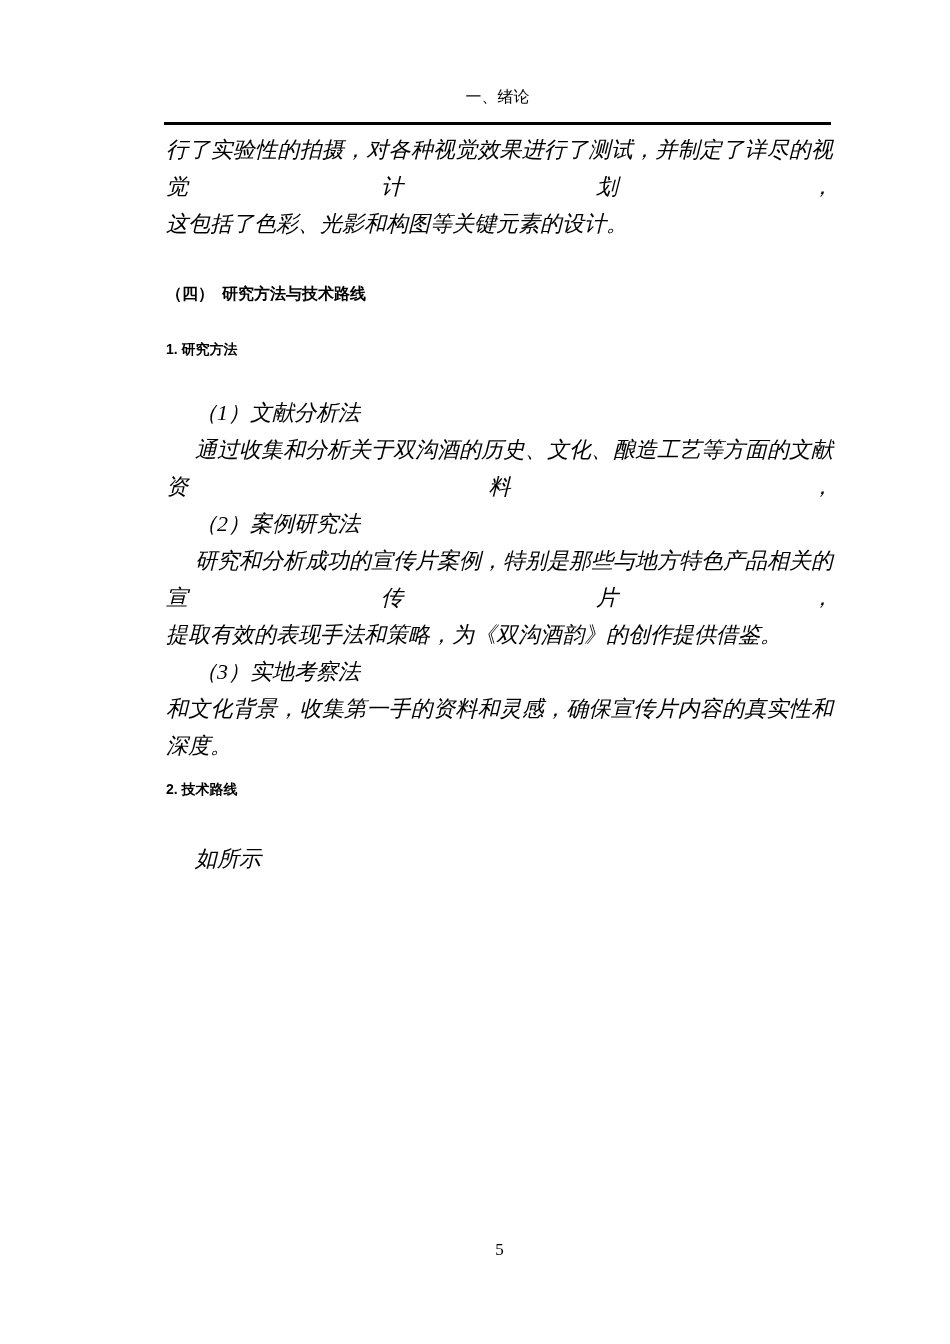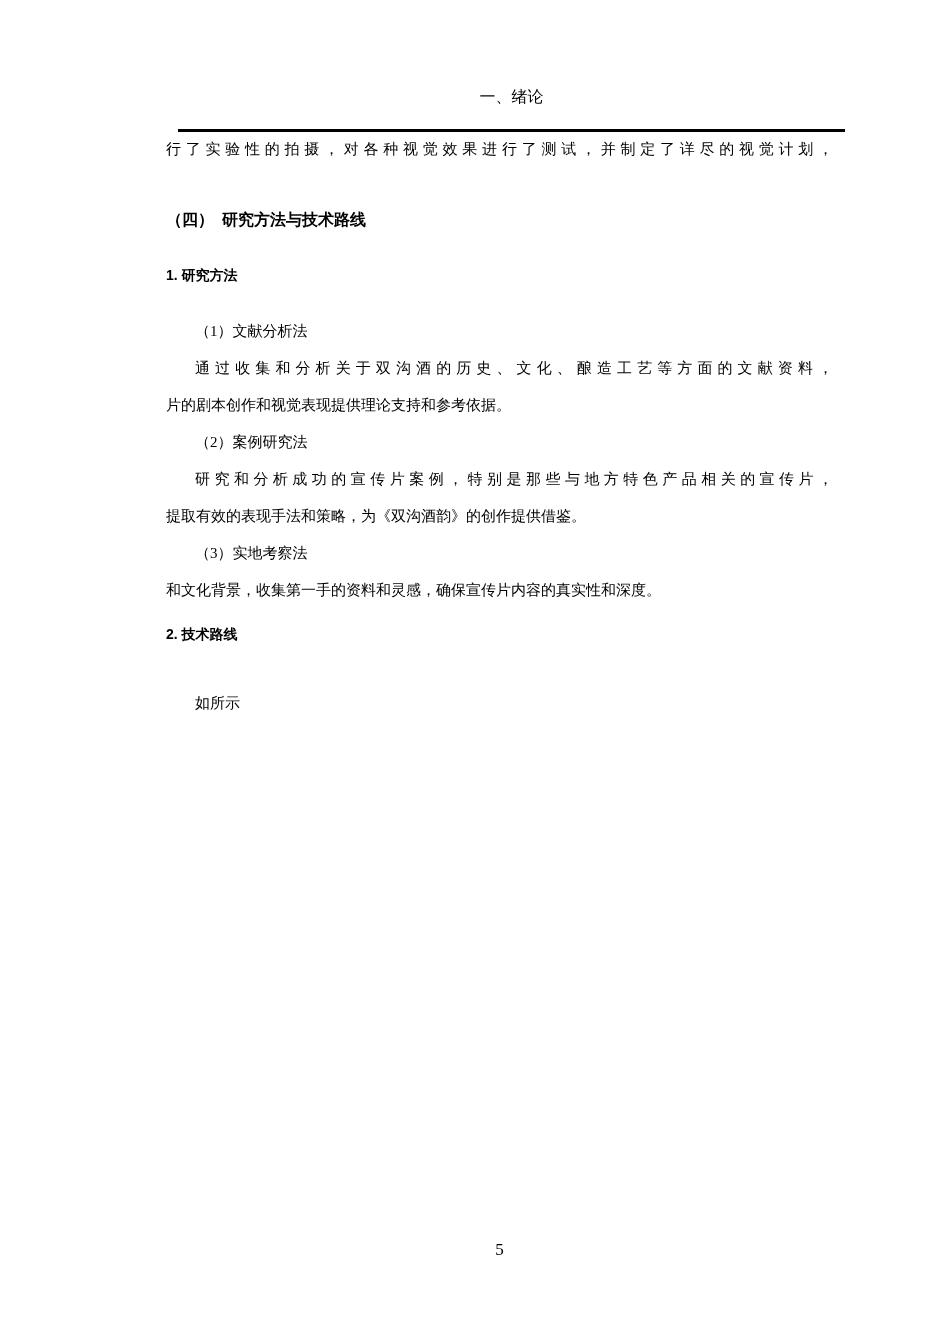--- a/index.html
+++ b/index.html
@@ -18,13 +18,13 @@
   }
   .header {
     position: absolute;
-    left: 178px;
+    left: 164px;
     top: 88px;
     width: 667px;
     text-align: center;
     font-size: 16px;
     line-height: 18px;
-    padding-bottom: 23px;
+    padding-bottom: 16px;
     border-bottom: 3px solid #000000;
   }
   .content {

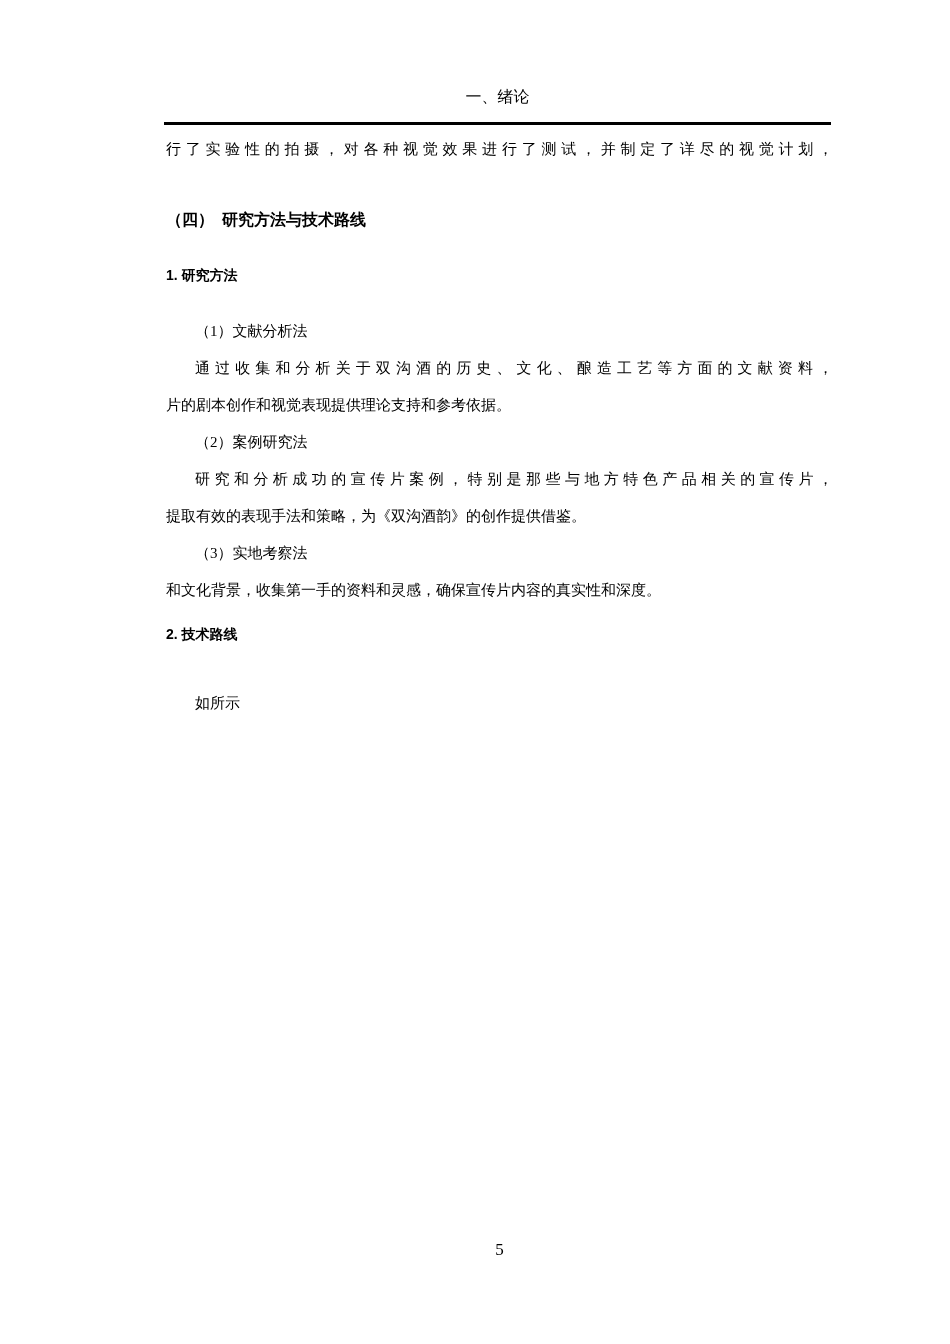--- a/index.html
+++ b/index.html
@@ -34,9 +34,10 @@
     width: 667px;
   }
   .doc-line {
-    font-size: 15px;
+    font-size: 22px;
     line-height: 37px;
     text-align: justify;
+    font-style: italic;
   }
   .fill {
     text-align-last: justify;

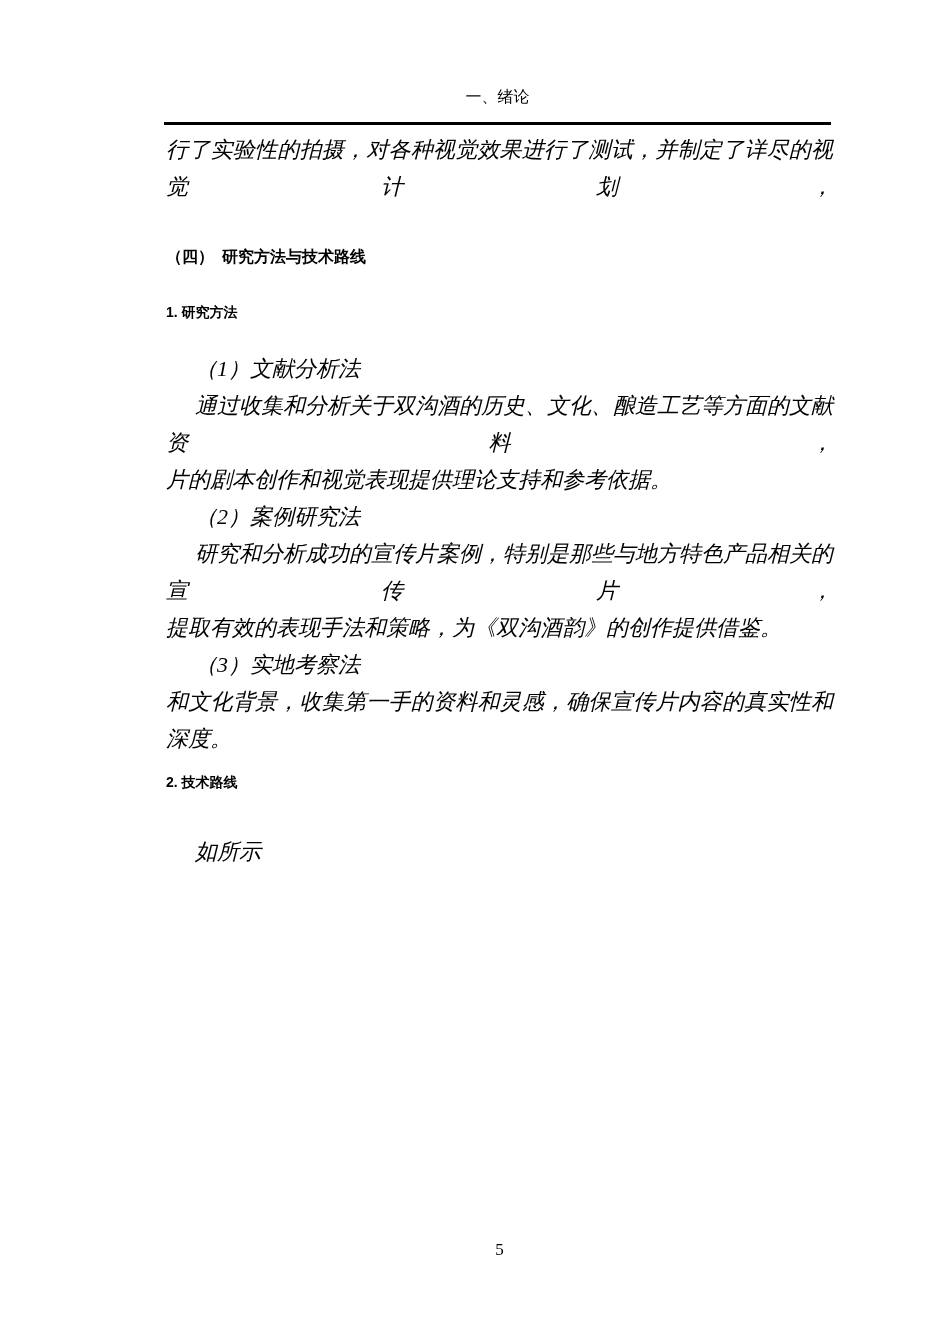--- a/index.html
+++ b/index.html
@@ -94,6 +94,7 @@
 
     <div class="para intro">
       <div class="doc-line fill">行了实验性的拍摄，对各种视觉效果进行了测试，并制定了详尽的视觉计划，</div>
+      <div class="doc-line">这包括了色彩、光影和构图等关键元素的设计。</div>
     </div>
 
     <h2 class="sec-heading">（四） 研究方法与技术路线</h2>

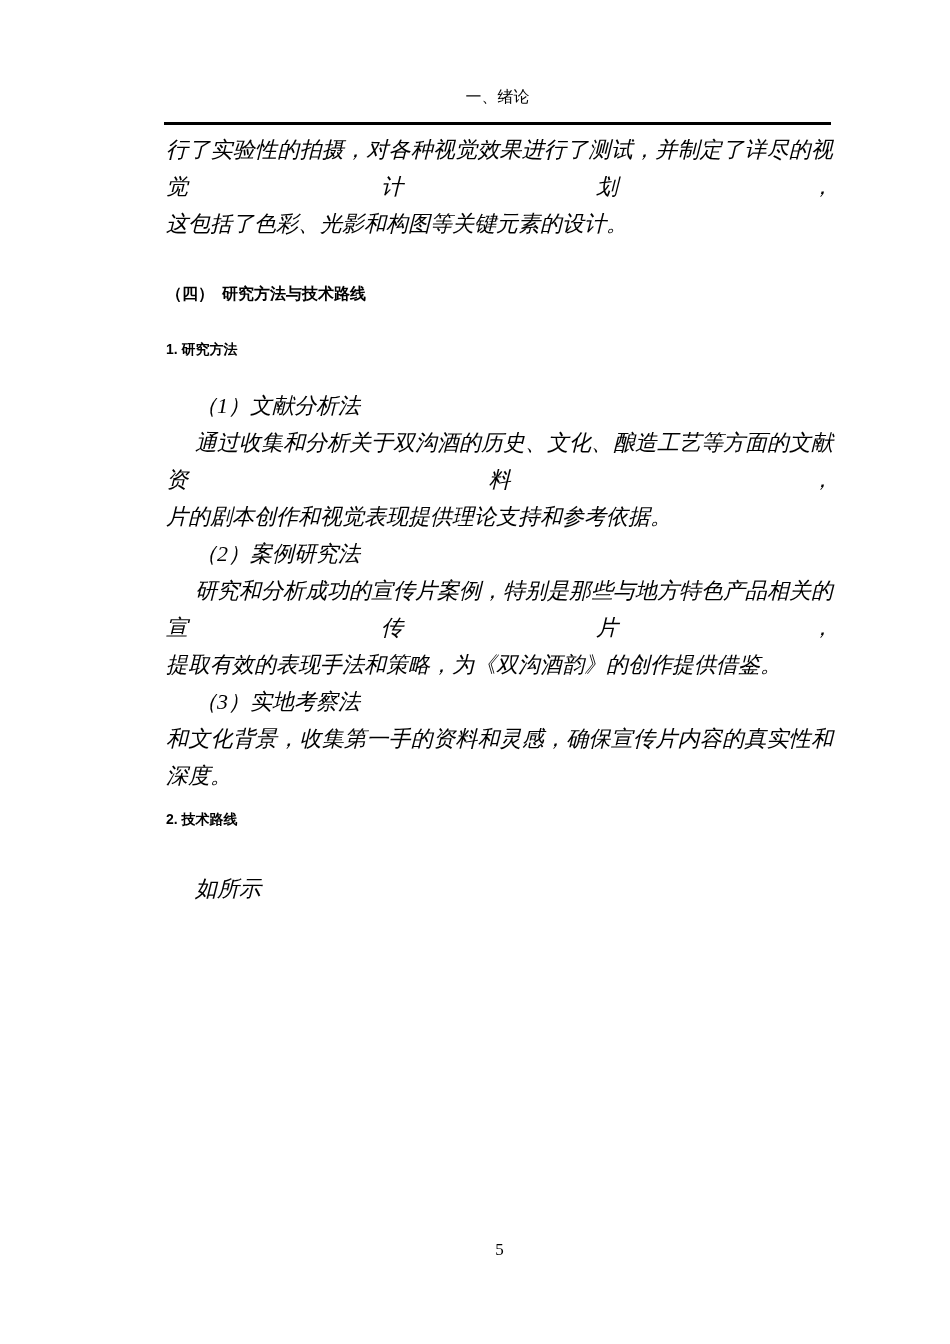--- a/index.html
+++ b/index.html
@@ -63,7 +63,7 @@
     margin-top: 12px;
   }
   .block {
-    margin-top: 25px;
+    margin-top: 32px;
   }
   .para.intro {
     margin-top: 0;

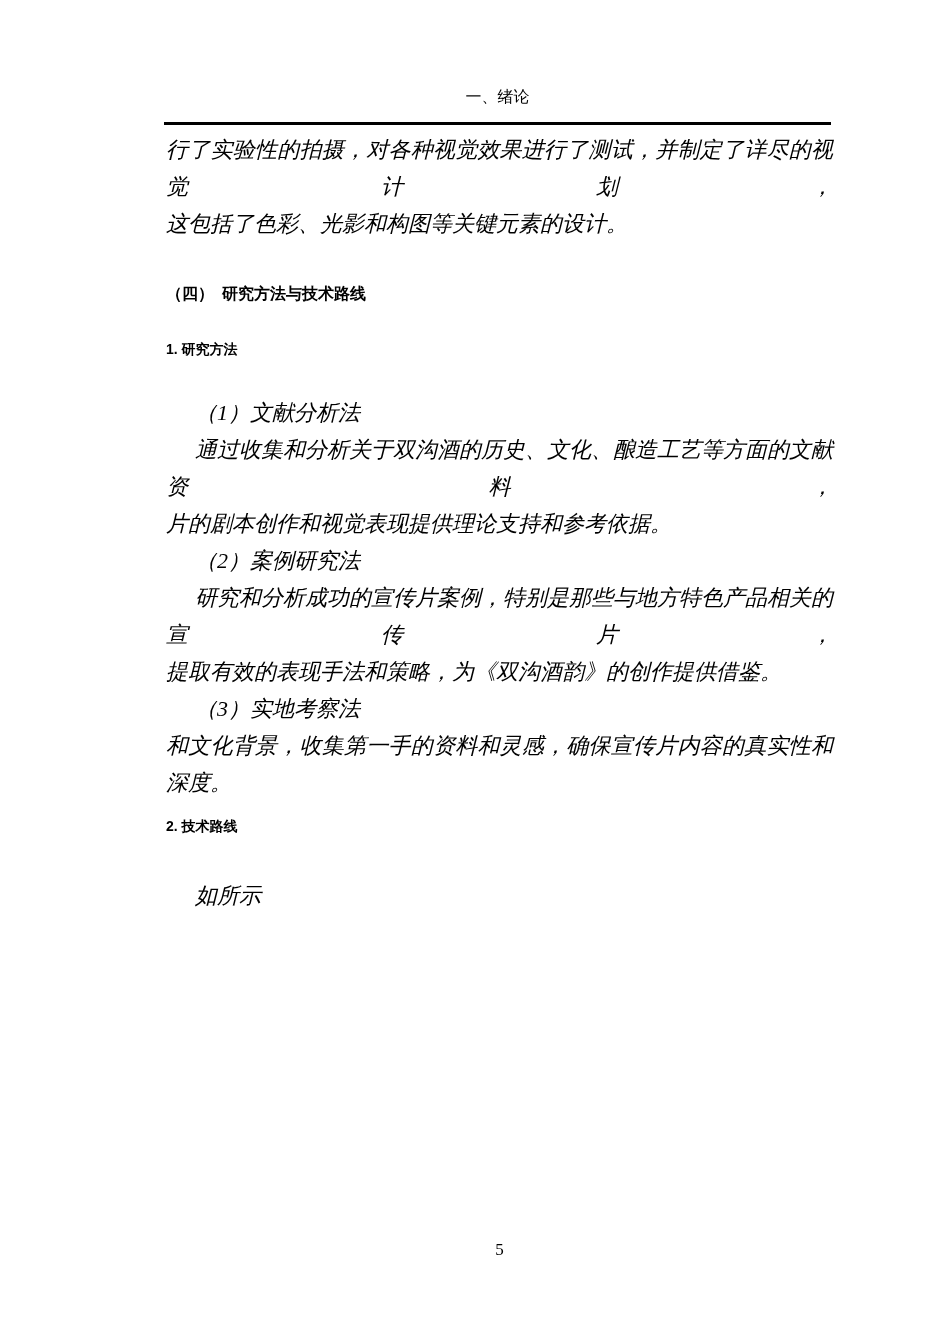--- a/index.html
+++ b/index.html
@@ -105,7 +105,6 @@
 
       <div class="doc-line indent">（1）文献分析法</div>
       <div class="doc-line indent fill">通过收集和分析关于双沟酒的历史、文化、酿造工艺等方面的文献资料，</div>
-      <div class="doc-line">片的剧本创作和视觉表现提供理论支持和参考依据。</div>
 
       <div class="doc-line indent">（2）案例研究法</div>
       <div class="doc-line indent fill">研究和分析成功的宣传片案例，特别是那些与地方特色产品相关的宣传片，</div>

